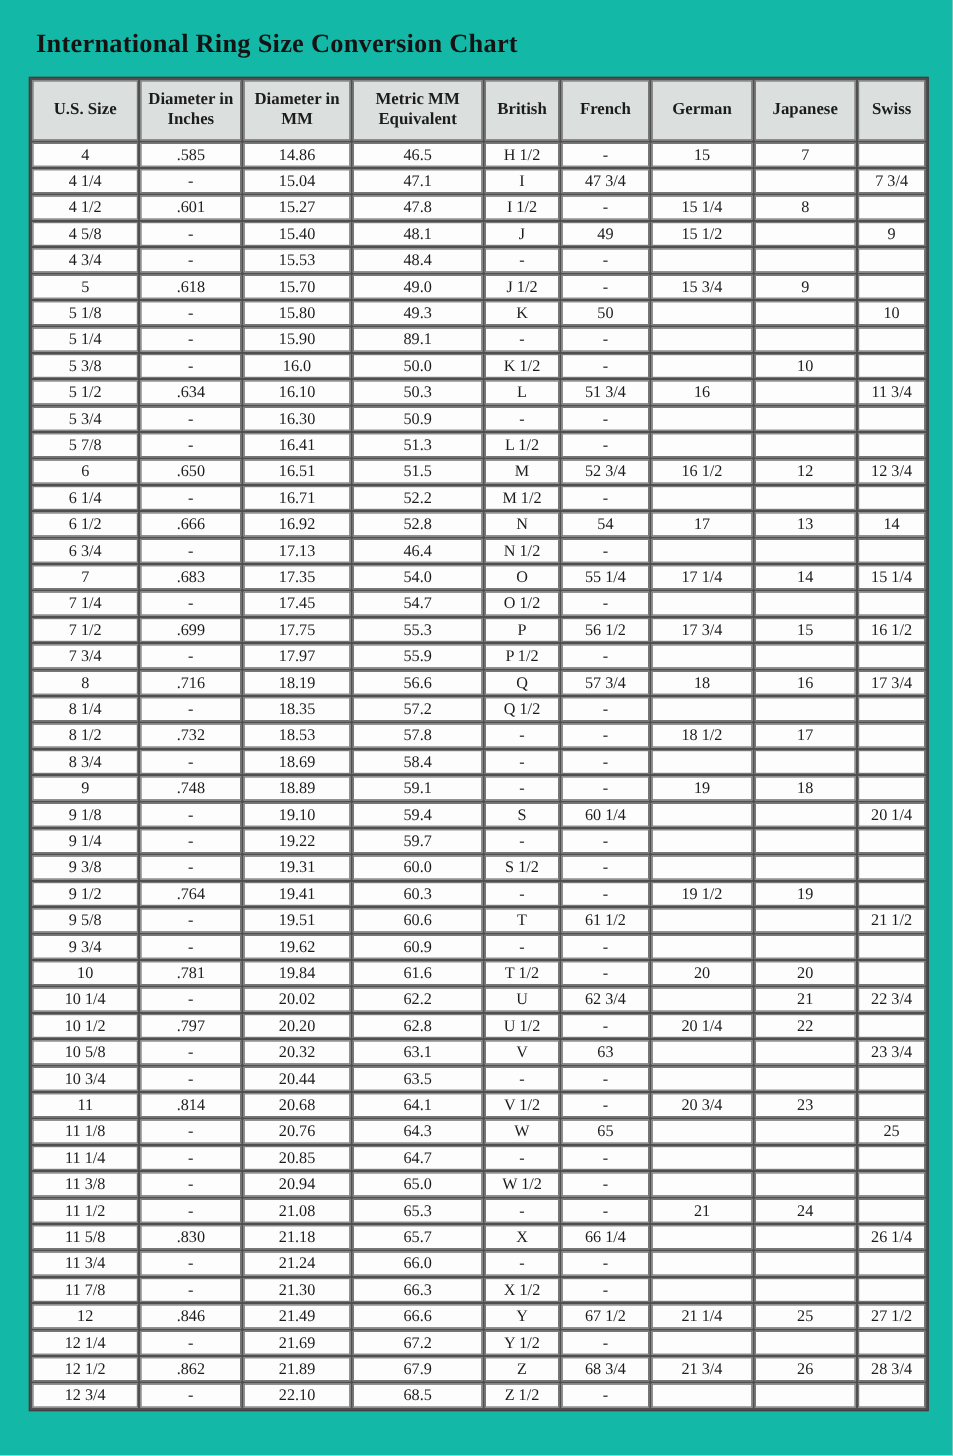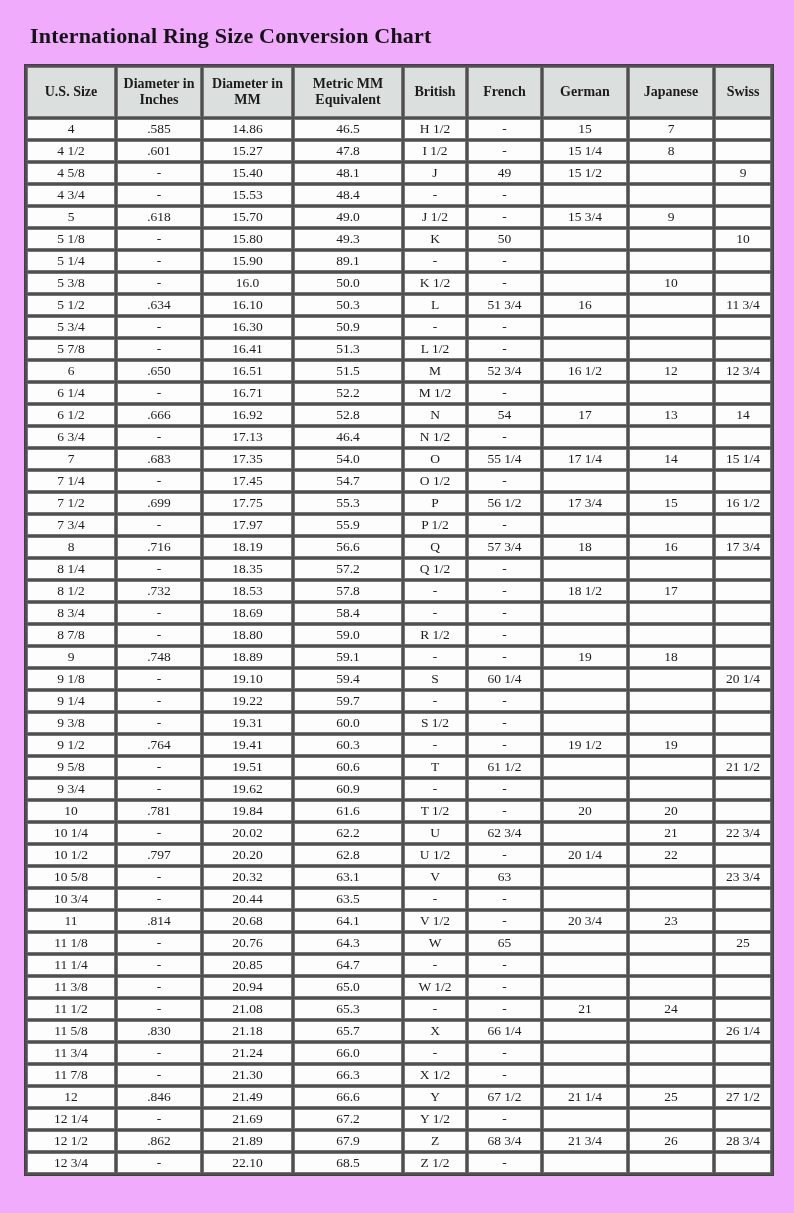--- a/index.html
+++ b/index.html
@@ -13,7 +13,7 @@
     width: 794px;
     height: 1213px;
     position: relative;
-    background: #f0abfc;
+    background: #14b8a6;
     overflow: hidden;
   }
   .page-title {

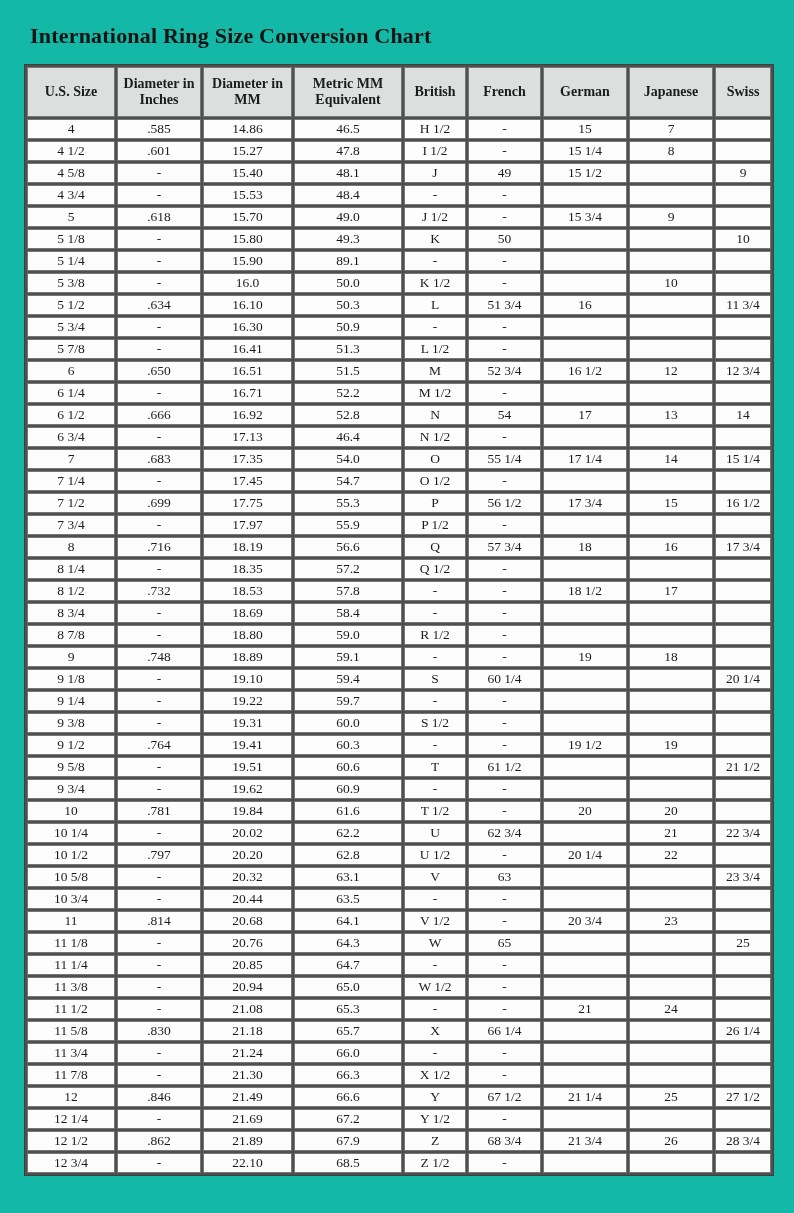--- a/index.html
+++ b/index.html
@@ -112,6 +112,17 @@
           <td></td>
         </tr>
         <tr>
+          <td>4 1/4</td>
+          <td>-</td>
+          <td>15.04</td>
+          <td>47.1</td>
+          <td>I</td>
+          <td>47 3/4</td>
+          <td></td>
+          <td></td>
+          <td>7 3/4</td>
+        </tr>
+        <tr>
           <td>4 1/2</td>
           <td>.601</td>
           <td>15.27</td>

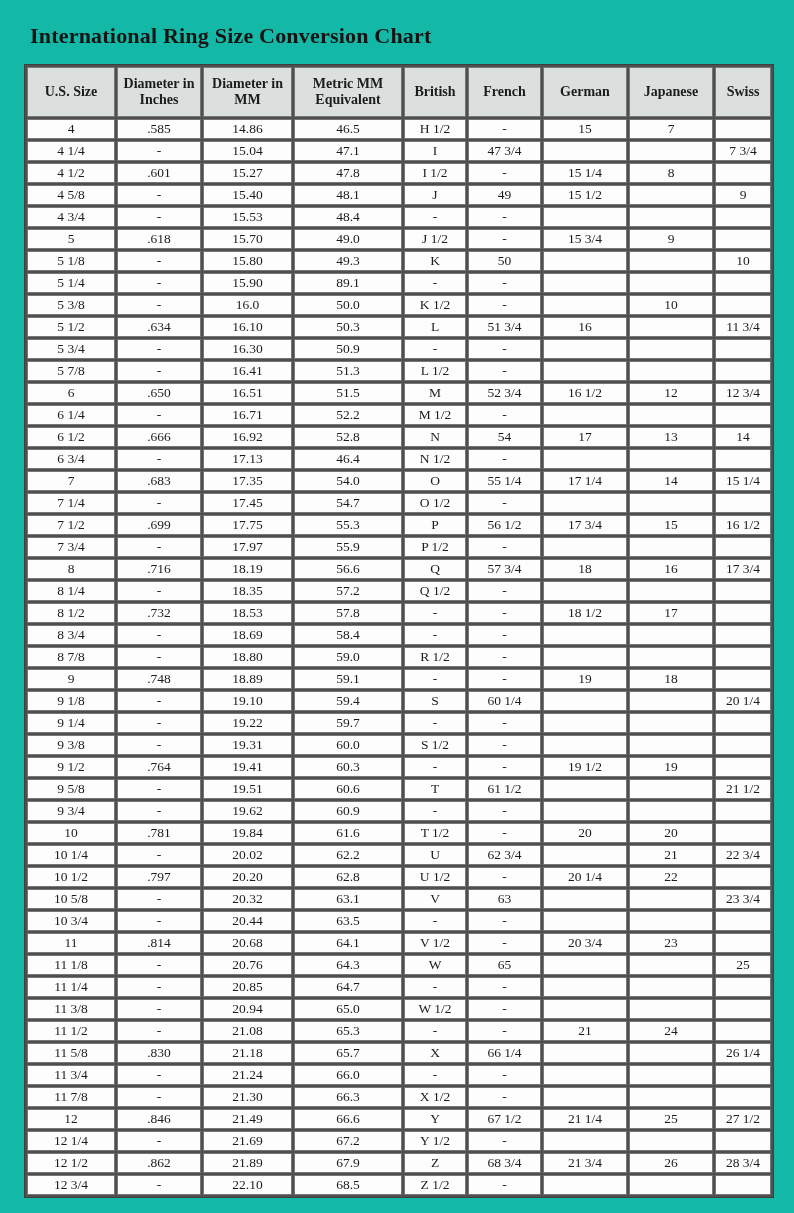--- a/index.html
+++ b/index.html
@@ -365,17 +365,6 @@
           <td></td>
         </tr>
         <tr>
-          <td>8 7/8</td>
-          <td>-</td>
-          <td>18.80</td>
-          <td>59.0</td>
-          <td>R 1/2</td>
-          <td>-</td>
-          <td></td>
-          <td></td>
-          <td></td>
-        </tr>
-        <tr>
           <td>9</td>
           <td>.748</td>
           <td>18.89</td>

